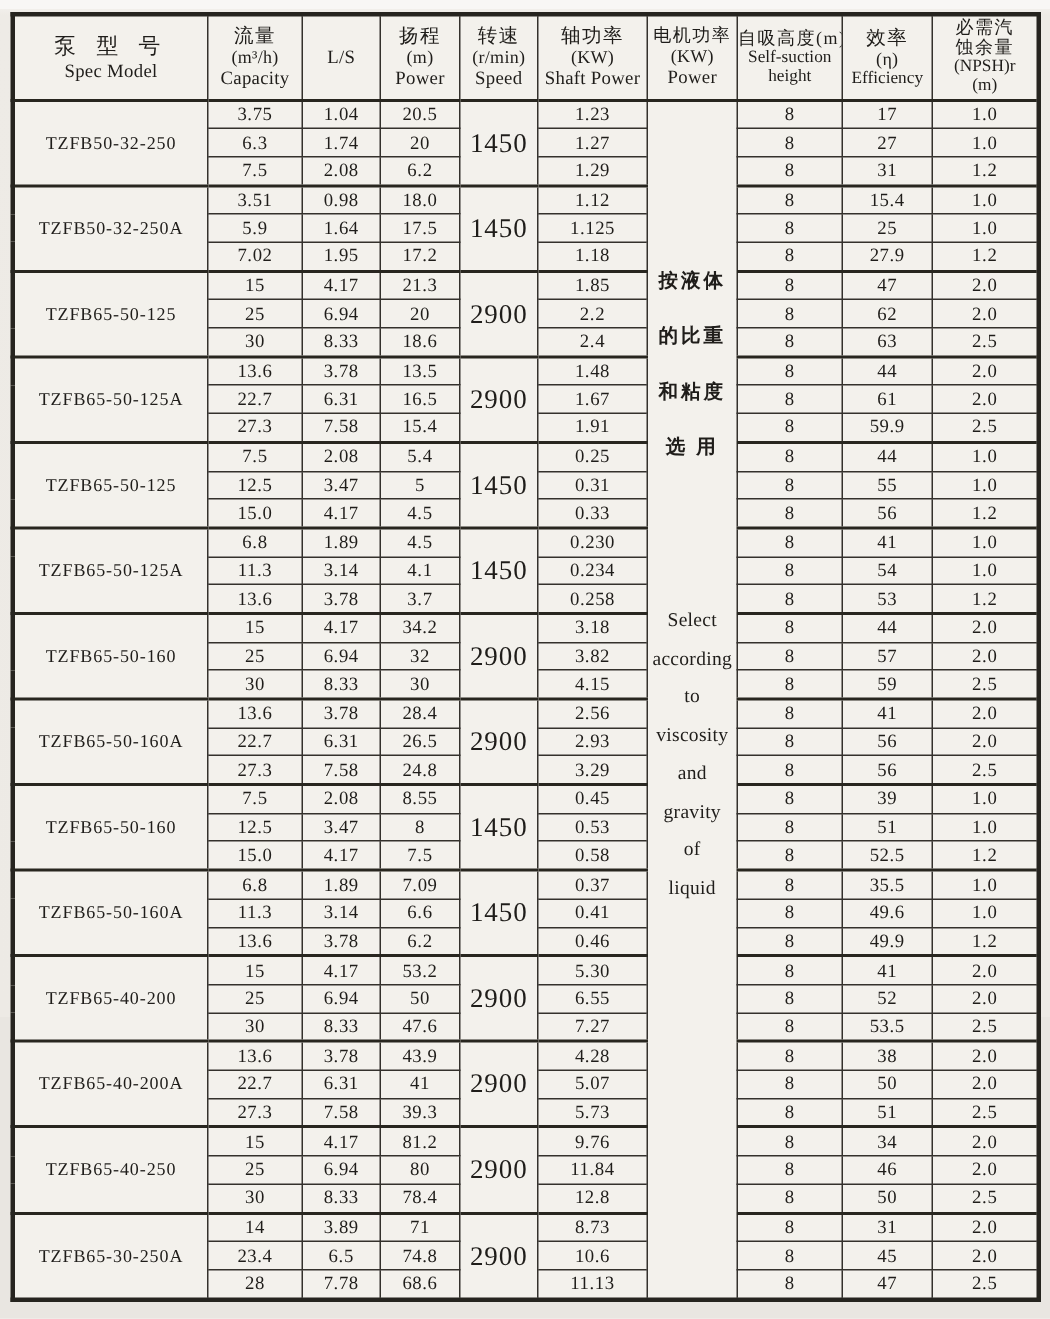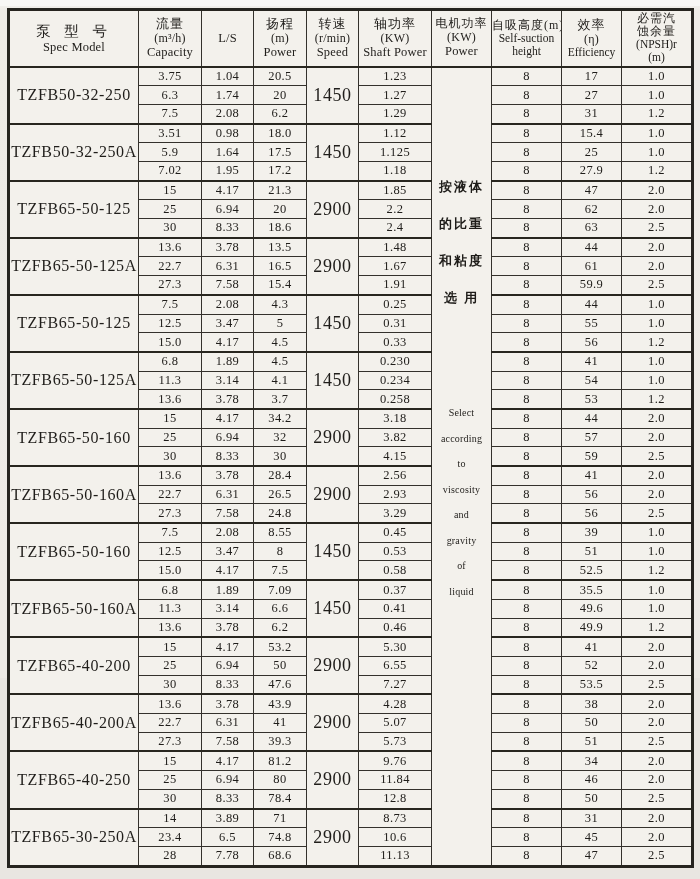--- a/index.html
+++ b/index.html
@@ -35,7 +35,7 @@
   .h-en-sm{font-size:11.5px;line-height:13px;}
   .h-tight{font-size:12px;line-height:13px;letter-spacing:1px;}
   .num{font-size:12.5px;letter-spacing:0.4px;}
-  .model-cell{font-size:16px;letter-spacing:0.6px;}
+  .model-cell{font-size:12px;letter-spacing:0.6px;}
   .speed-cell{font-size:18px;letter-spacing:0.6px;}
   .power-note-cell{vertical-align:middle;}
   .pnote{transform:translateY(-80px);}

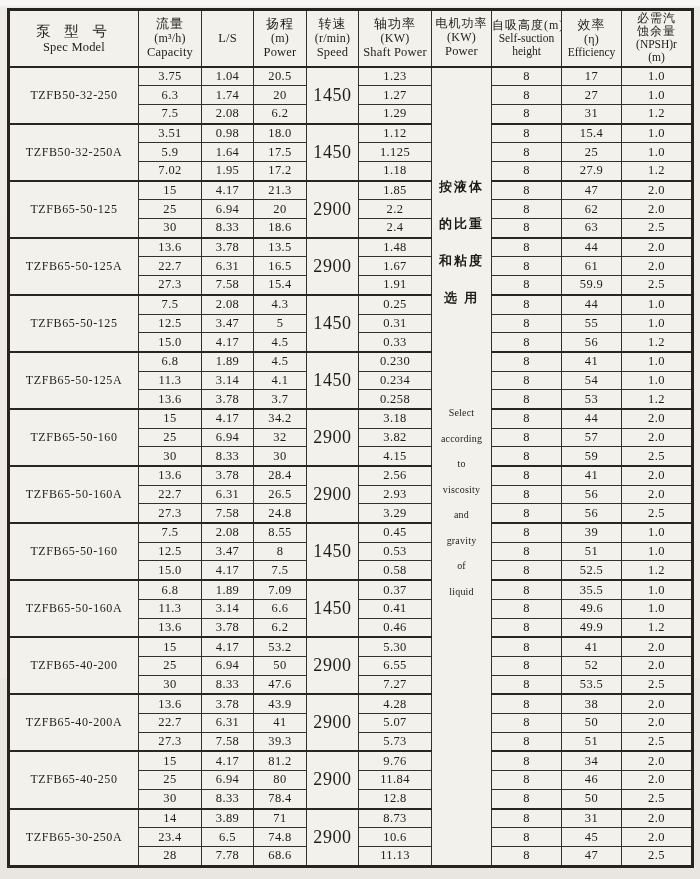--- a/index.html
+++ b/index.html
@@ -254,7 +254,7 @@
           <td class="model-cell" rowspan="3">TZFB65-50-125</td>
           <td class="num">7.5</td>
           <td class="num">2.08</td>
-          <td class="num">4.3</td>
+          <td class="num">5.4</td>
           <td class="num speed-cell" rowspan="3">1450</td>
           <td class="num">0.25</td>
           <td class="num">8</td>

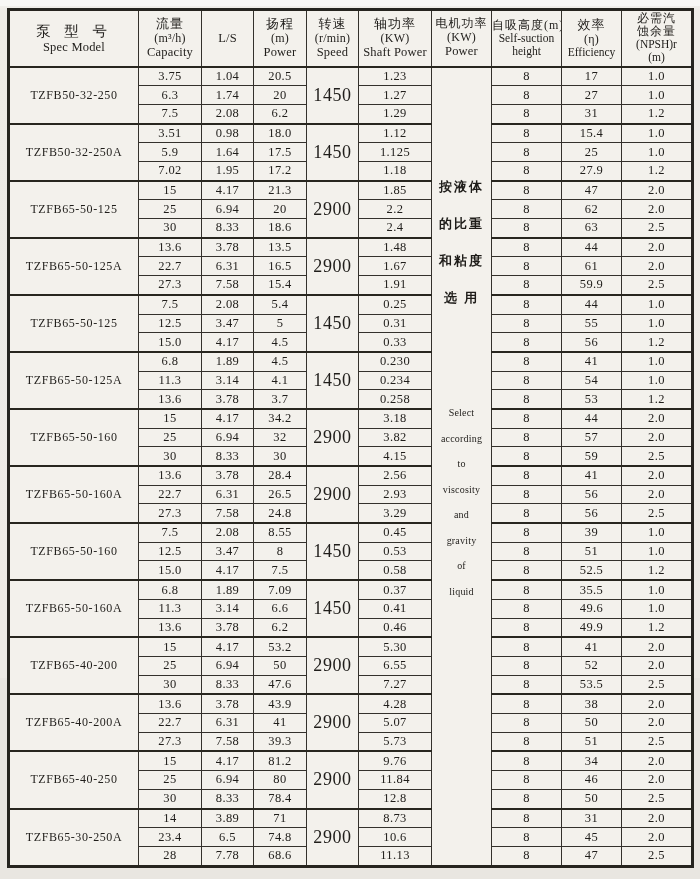--- a/index.html
+++ b/index.html
@@ -40,7 +40,7 @@
   .power-note-cell{vertical-align:middle;}
   .pnote{transform:translateY(-80px);}
   .pnote-zh div{font-size:13px;line-height:37px;letter-spacing:2px;}
-  .pnote-en div{font-size:10px;line-height:25.5px;letter-spacing:0.2px;}
+  .pnote-en div{font-size:13px;line-height:25.5px;letter-spacing:0.2px;}
 </style>
 </head>
 <body>

